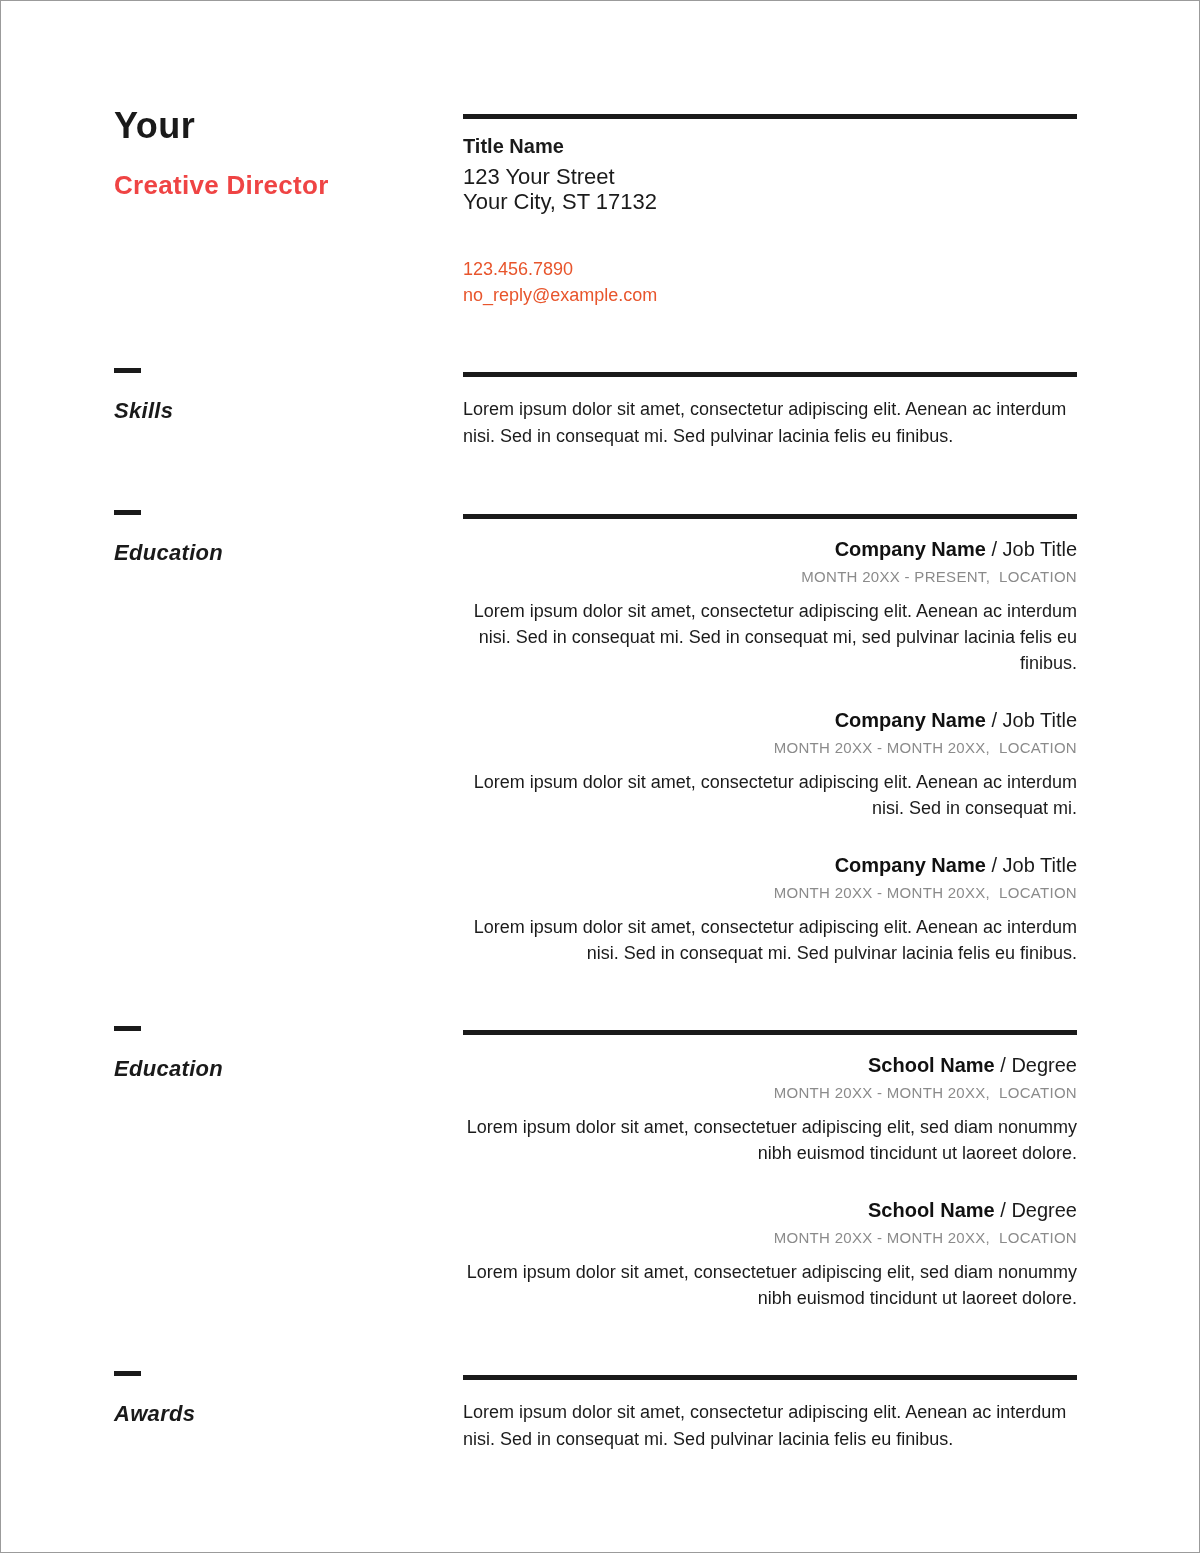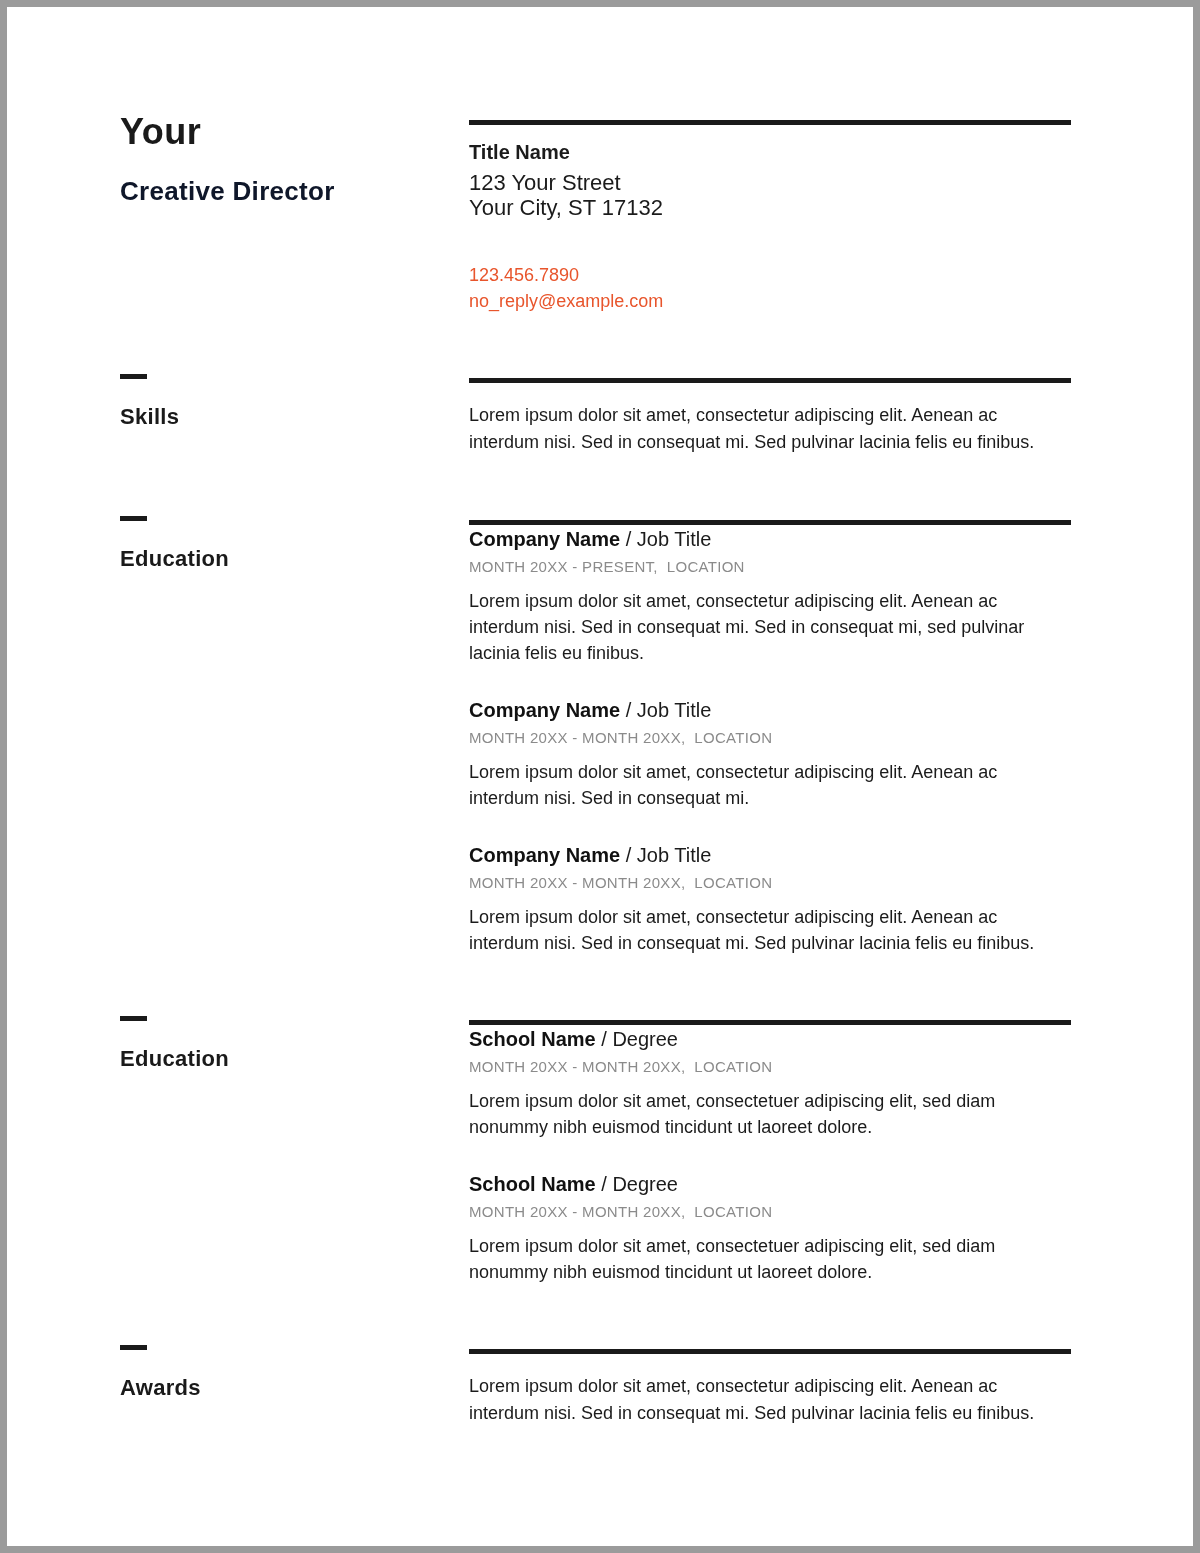--- a/index.html
+++ b/index.html
@@ -8,7 +8,7 @@
     width: 1200px;
     height: 1553px;
     background: #ffffff;
-    border: 7px solid #404040;
+    border: 1px solid #404040;
     padding: 88px 122px 40px 113px;
     font-family: "Liberation Sans", "DejaVu Sans", sans-serif;
     color: #1b1b1b;

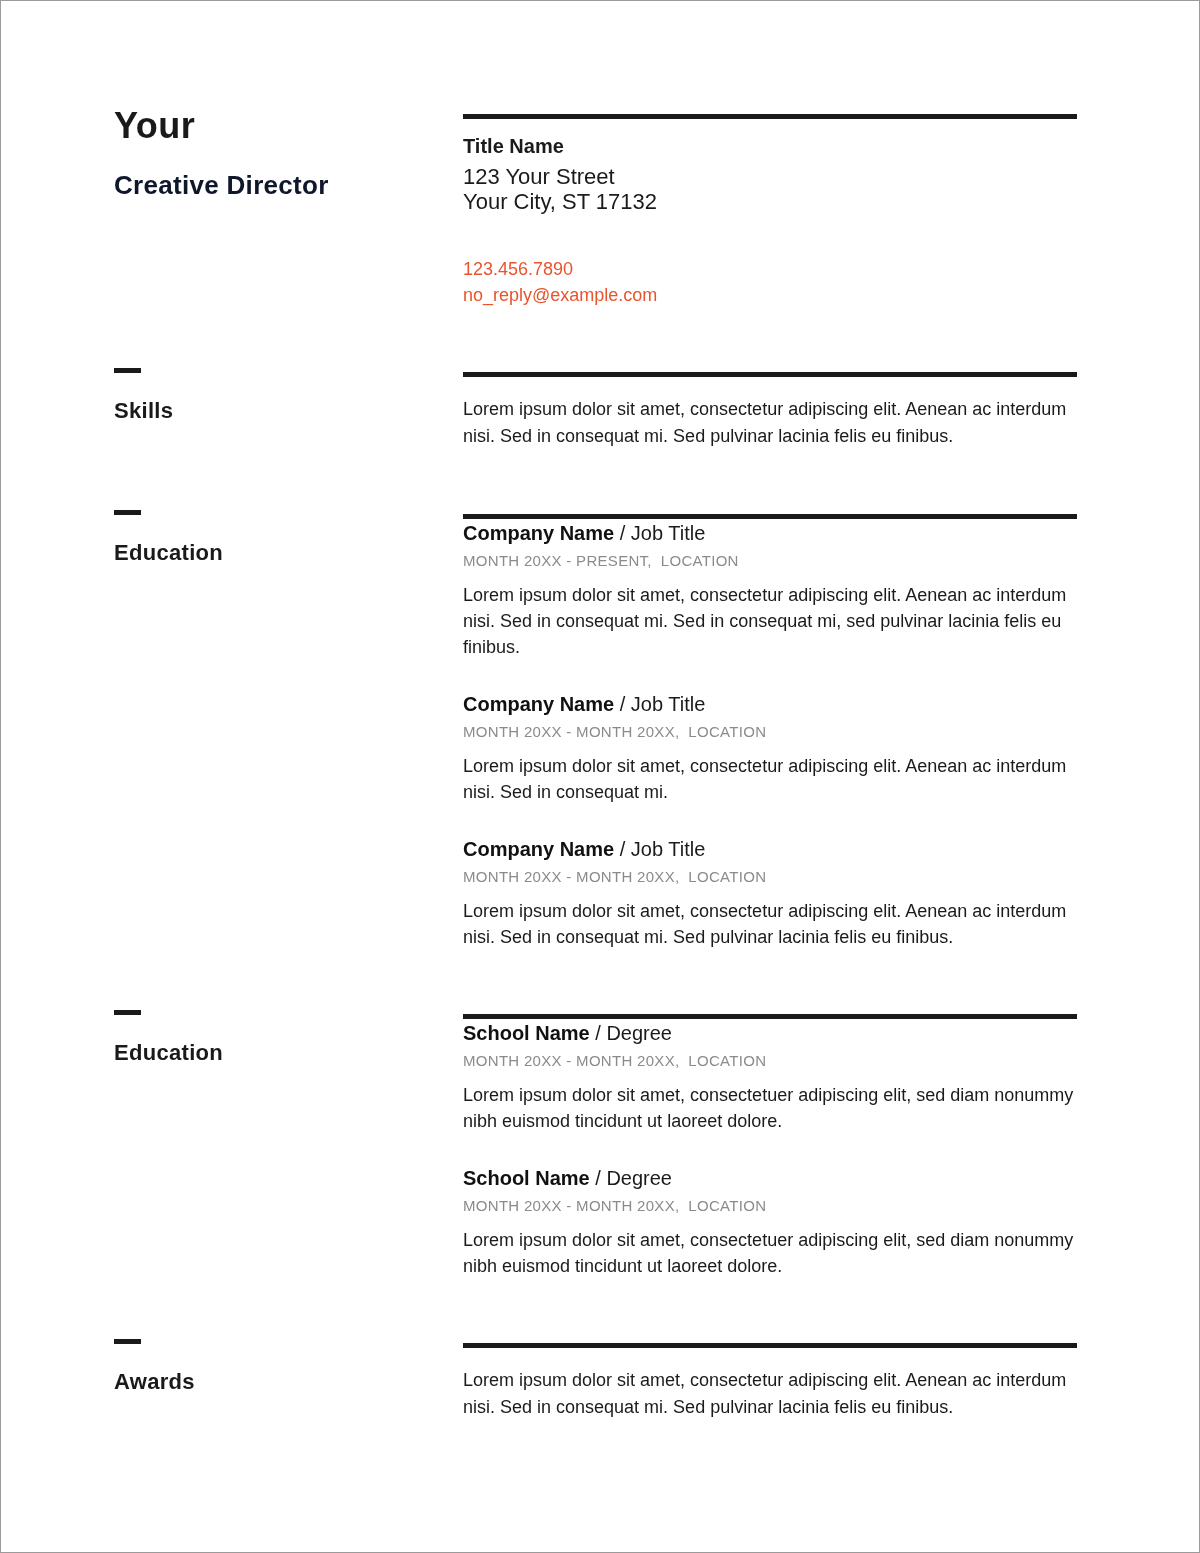--- a/index.html
+++ b/index.html
@@ -108,7 +108,7 @@
       <h1 class="big-name">
         <span>Your</span>
       </h1>
-      <div class="job-title accent-text" style="color: #0f172a;">Creative Director</div>
+      <div class="job-title accent-text" style="color: #ef4444;">Creative Director</div>
     </div>
     <div class="header-right">
       <div class="rule" style="background: rgb(26, 26, 26);"></div>

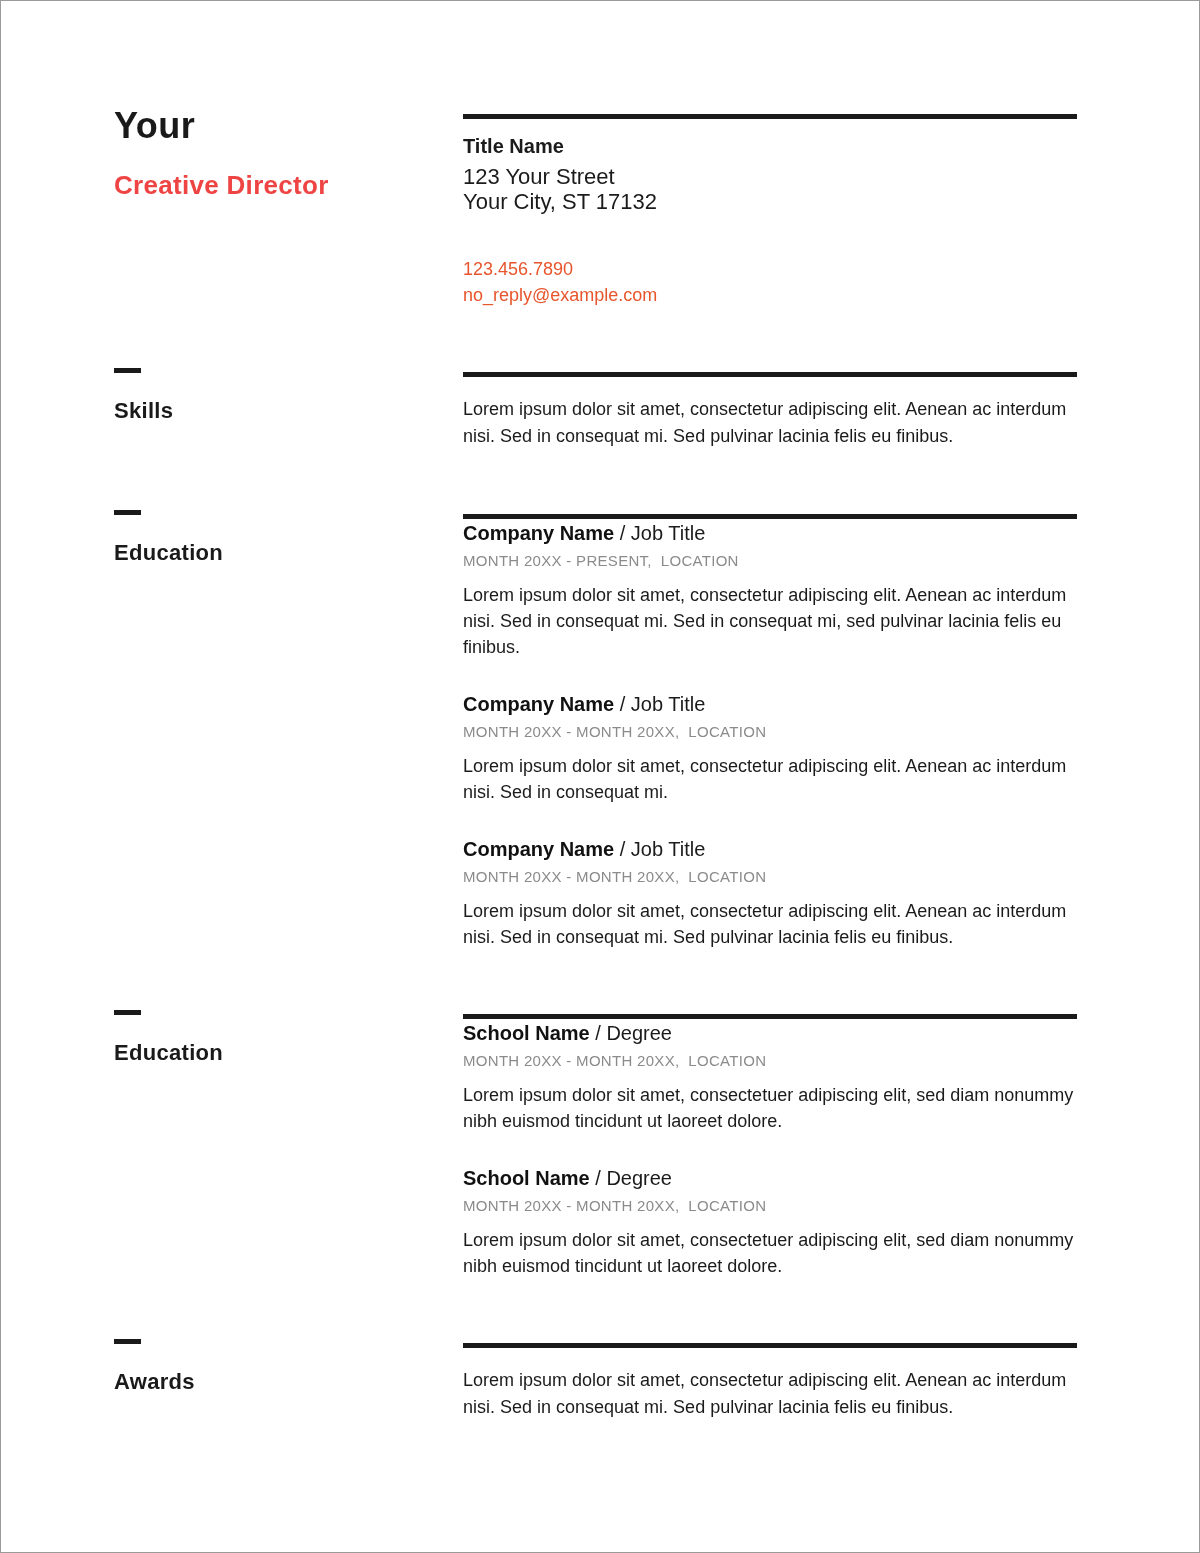--- a/index.html
+++ b/index.html
@@ -65,6 +65,7 @@
     font-weight: bold;
     color: #1a1a1a;
     letter-spacing: 0.3px;
+    font-style: italic;
   }
   .section-right .rule { margin-top: 4px; }
   .section-body {

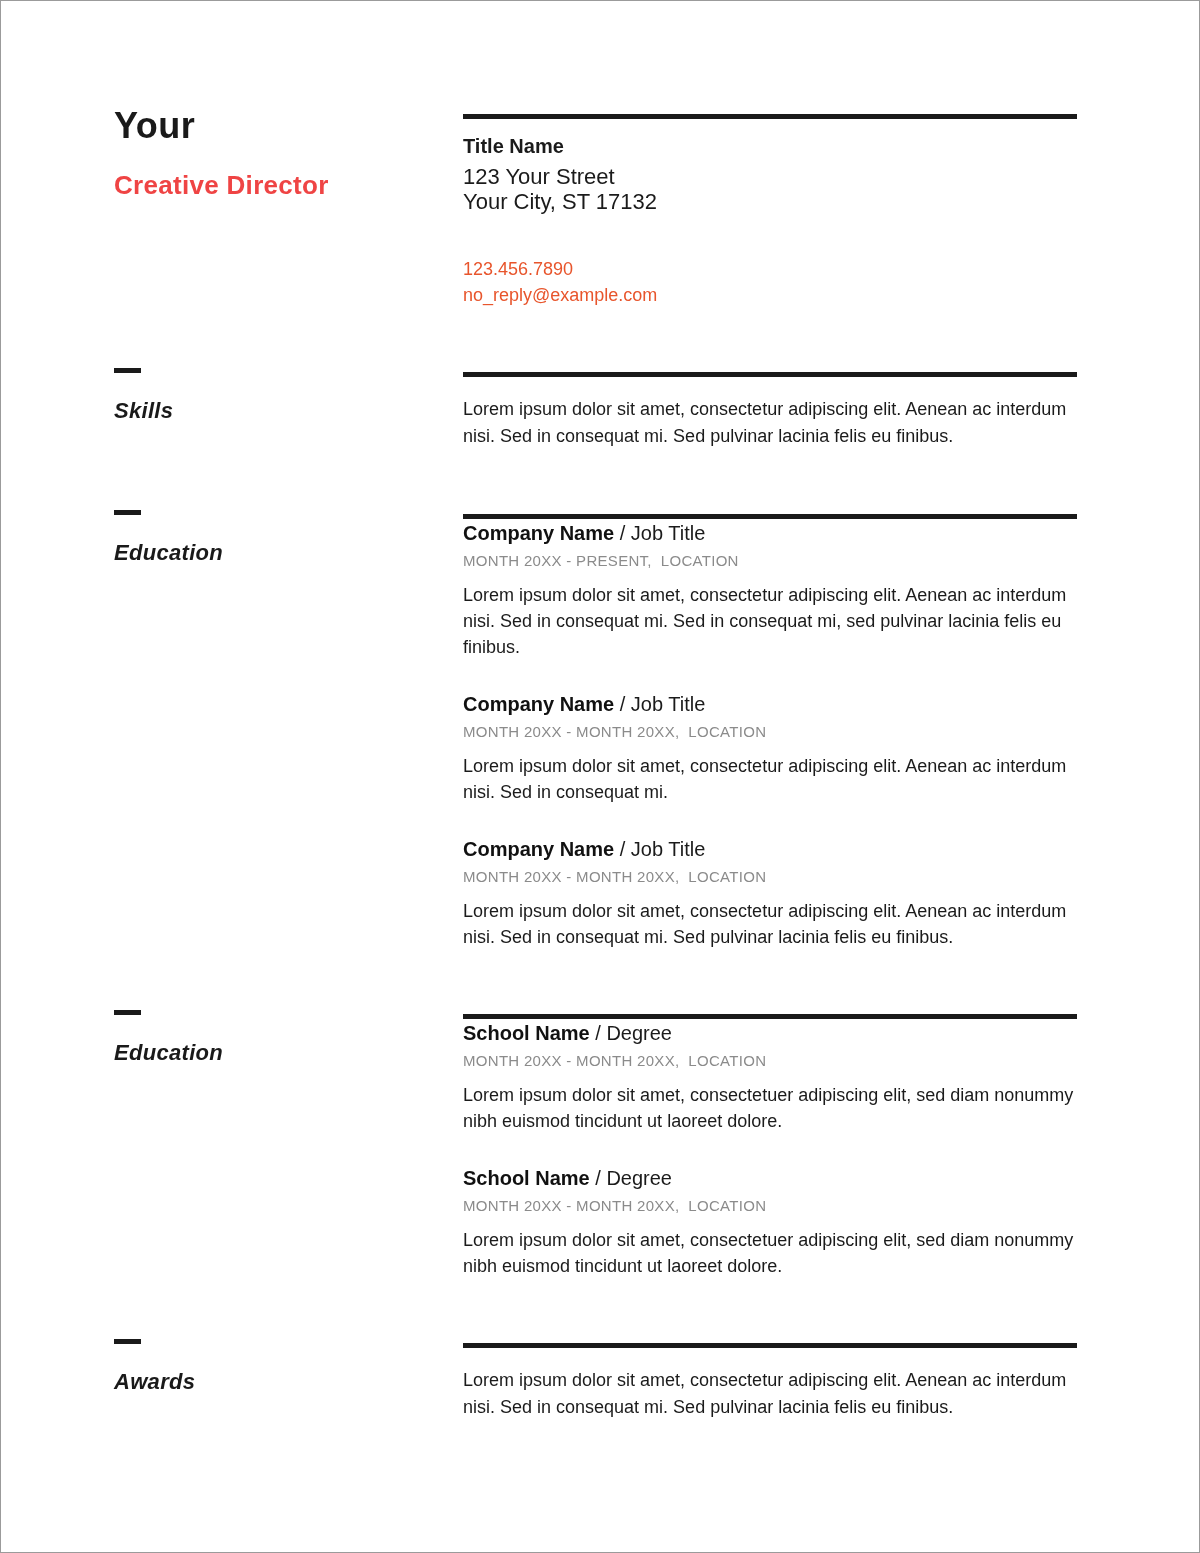--- a/index.html
+++ b/index.html
@@ -74,7 +74,7 @@
     line-height: 27px;
     color: #1b1b1b;
   }
-  .entries { margin-top: 2px; }
+  .entries { margin-top: 18px; text-align: right; }
   .entry + .entry { margin-top: 32px; }
   .entry-title {
     margin: 0;

